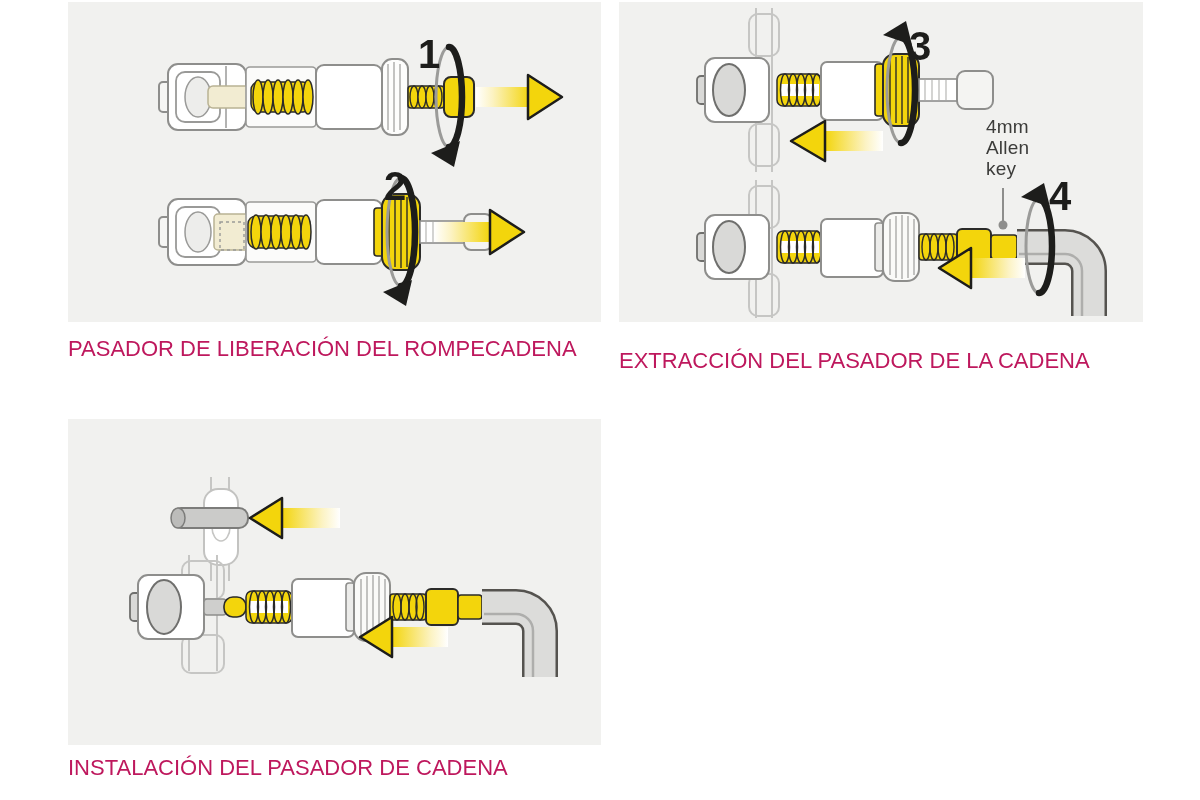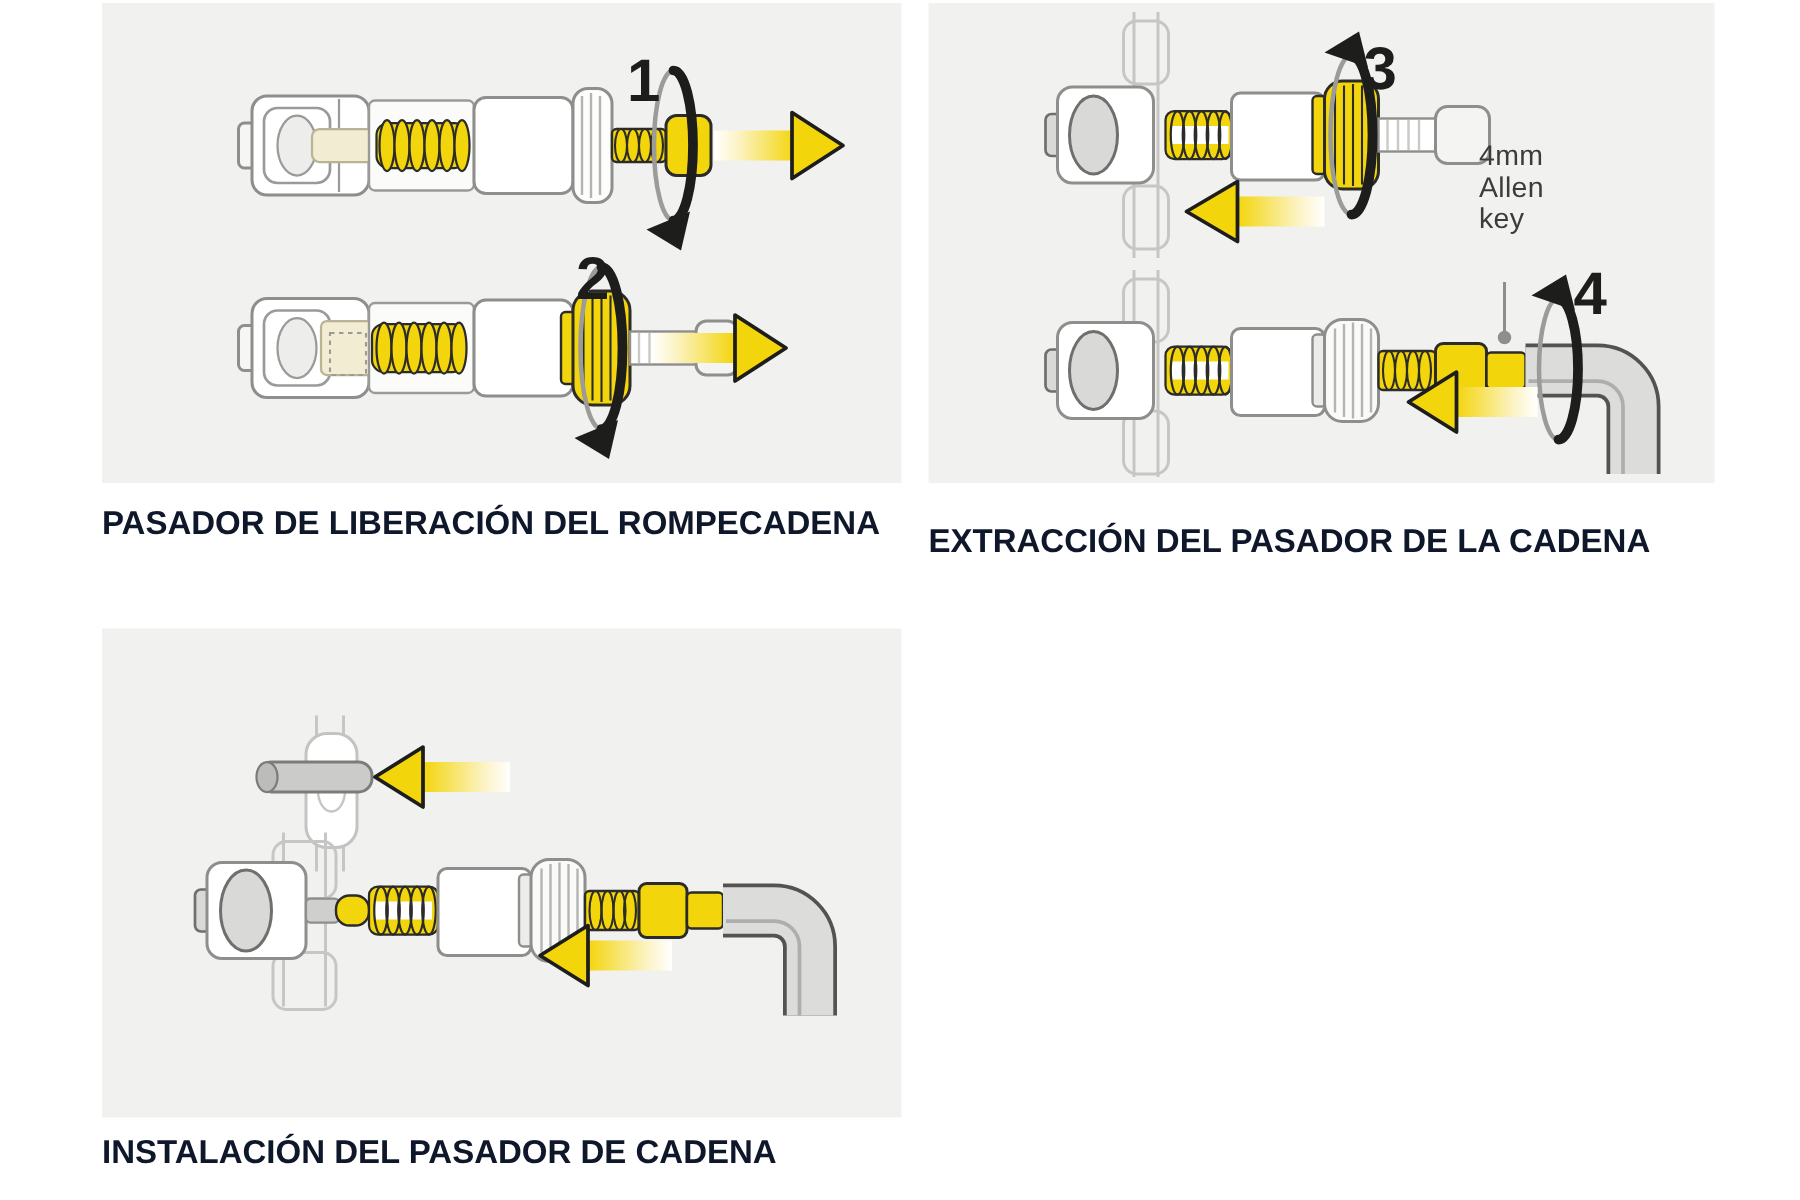--- a/index.html
+++ b/index.html
@@ -21,7 +21,7 @@
   #num-2{left:316px;top:164px;}
   #num-3{left:290px;top:24px;}
   #num-4{left:430px;top:174px;}
-  .allen-label{position:absolute;left:367px;top:92px;color:#3c3c3a;font-size:19px;
+  .allen-label{position:absolute;left:367px;top:114px;color:#3c3c3a;font-size:19px;
                line-height:21px;letter-spacing:0.2px;}
 </style>
 </head>

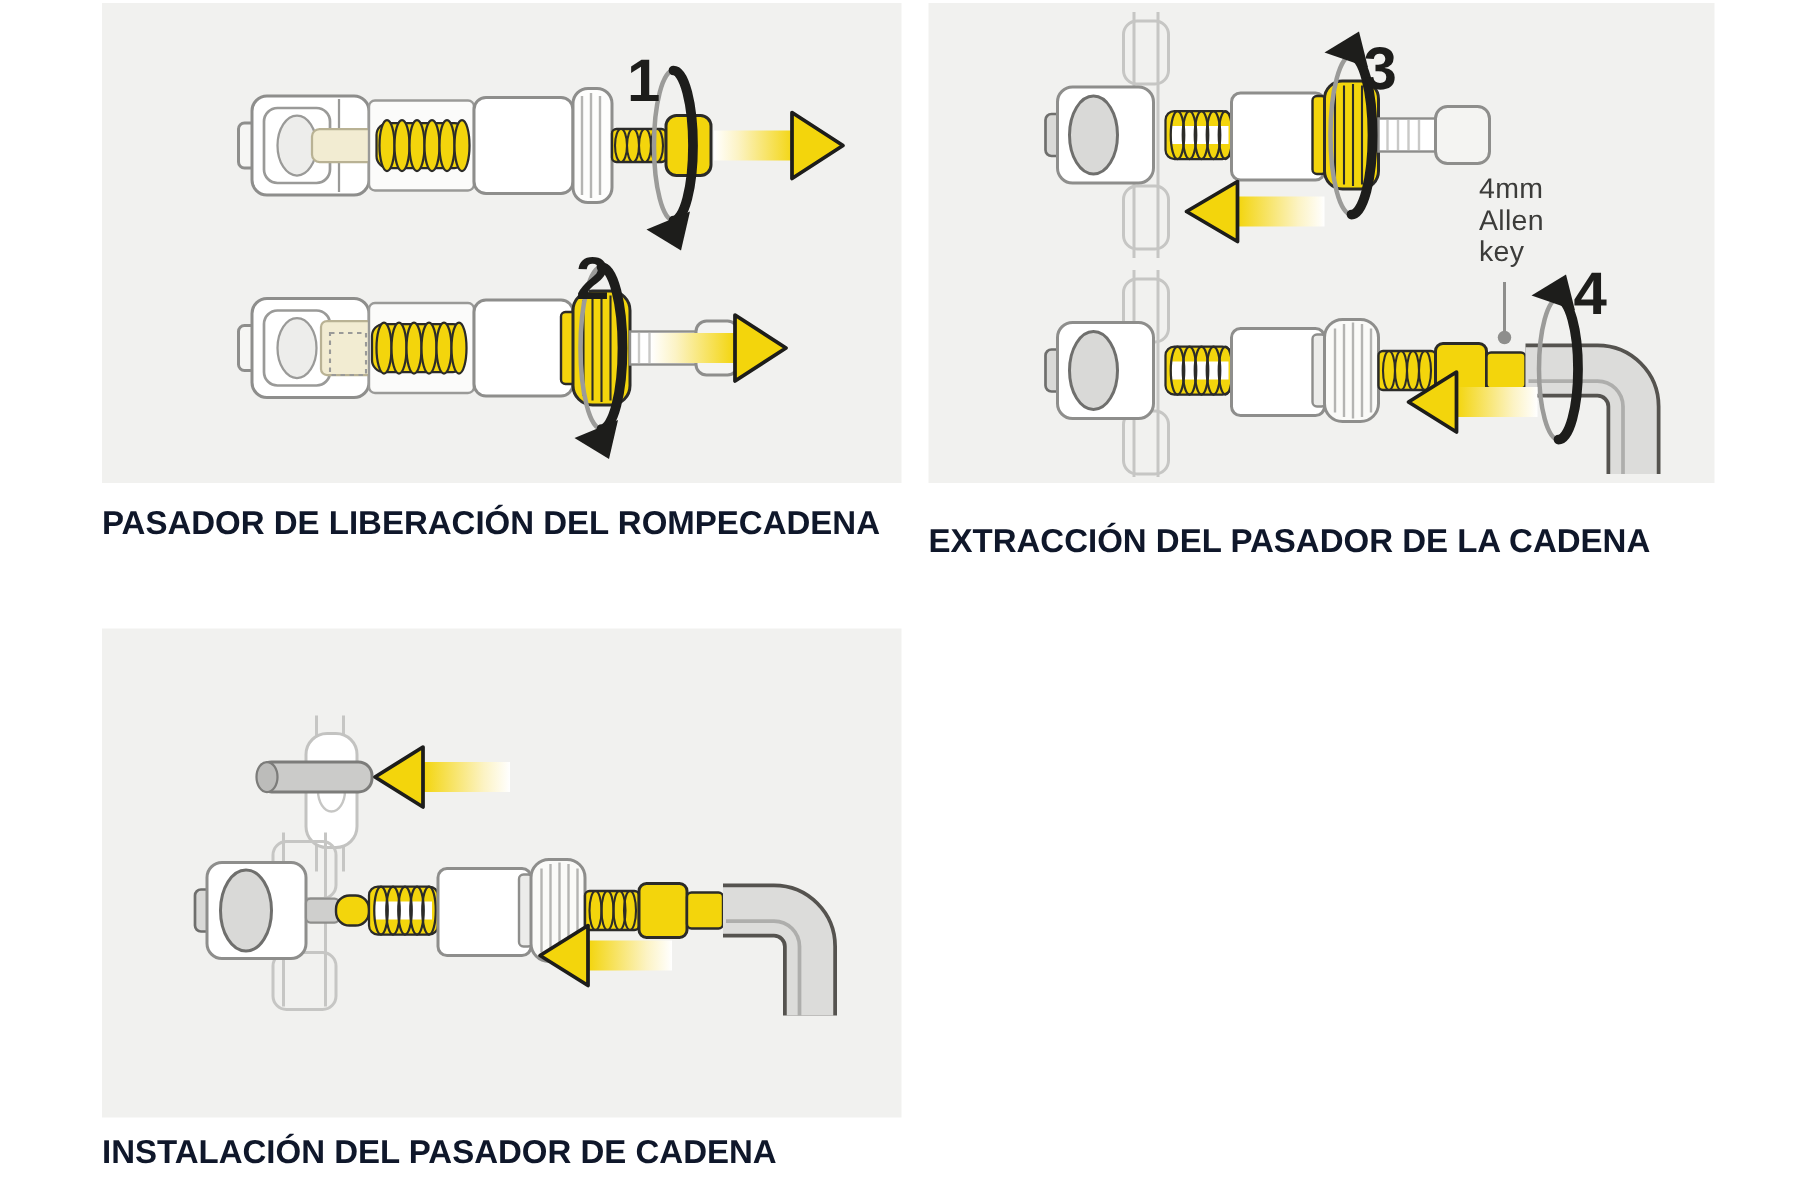--- a/index.html
+++ b/index.html
@@ -10,7 +10,7 @@
   #panel-extraction{left:619px;top:2px;width:524px;height:320px;}
   #panel-installation{left:68px;top:419px;width:533px;height:326px;}
   .panel svg{position:absolute;left:0;top:0;}
-  .caption{position:absolute;color:#0f172a;font-weight:bold;font-size:22px;
+  .caption{position:absolute;color:#be185d;font-weight:normal;font-size:22px;
            letter-spacing:0px;white-space:nowrap;}
   #caption-release{left:68px;top:336px;width:545px;}
   #caption-extraction{left:619px;top:348px;width:530px;}

